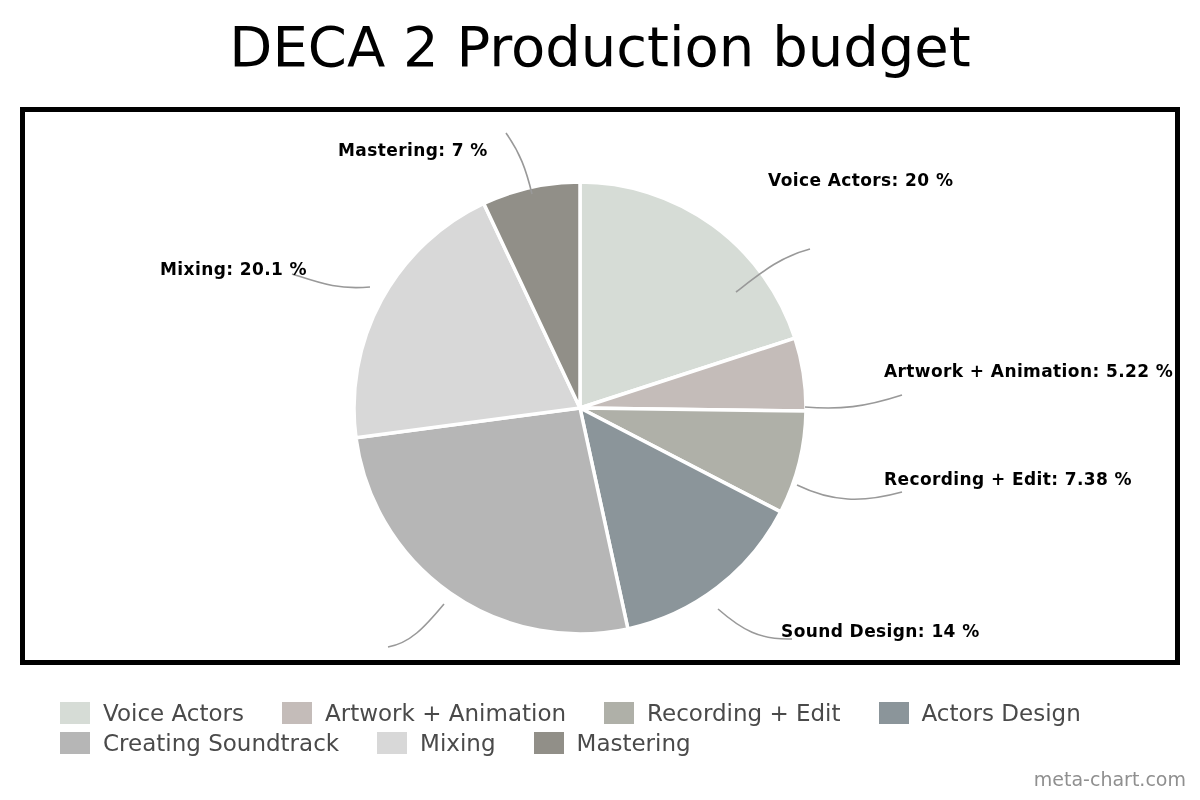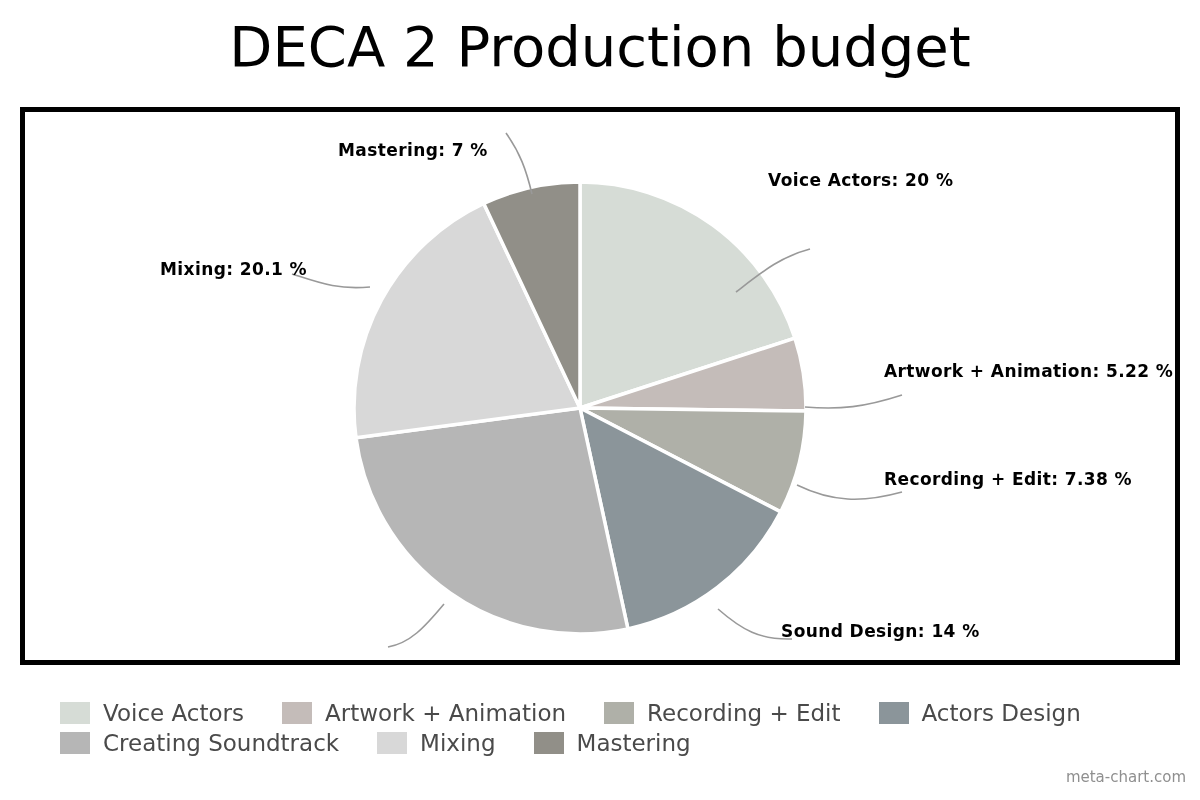--- a/index.html
+++ b/index.html
@@ -91,7 +91,7 @@
     position: absolute;
     right: 14px;
     top: 768px;
-    font-size: 15px;
+    font-size: 19px;
     color: #8f8f8f;
     font-family: "DejaVu Sans", sans-serif;
   }

